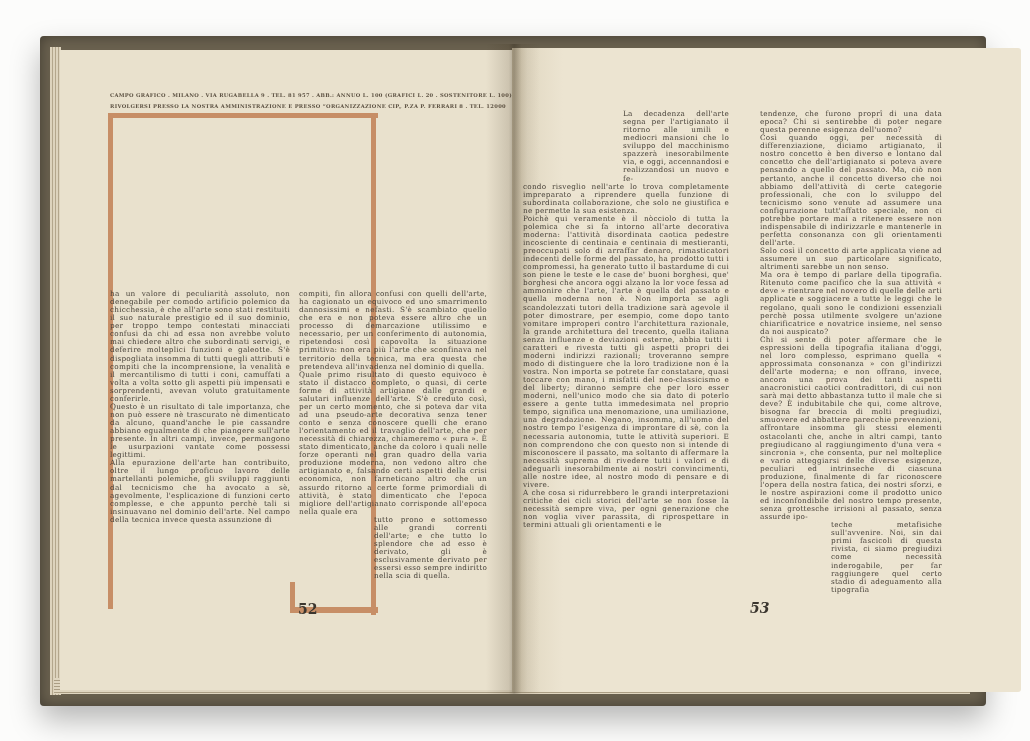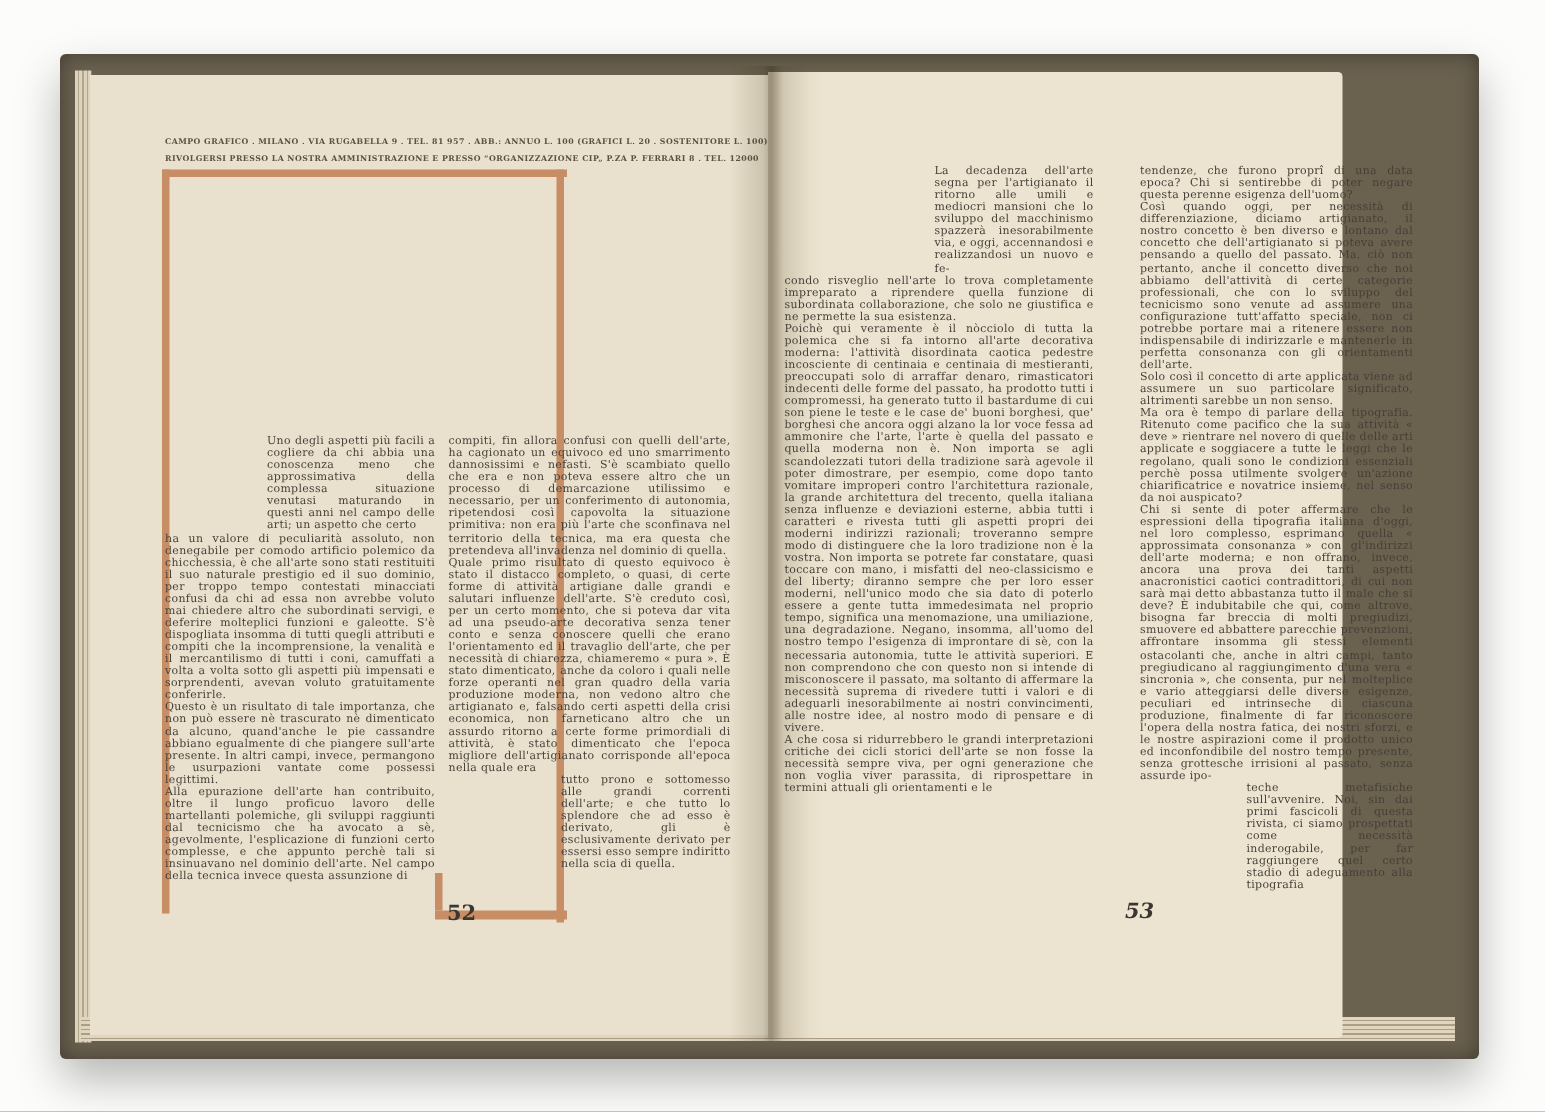--- a/index.html
+++ b/index.html
@@ -15,8 +15,8 @@
   .page-left{left:60px;top:50px;width:452px;height:640px;
         background:linear-gradient(90deg,#e6decа 0%,#e9e1cd 8%,#eae2cf 70%,#ddd3bb 96%,#cfc3a8 100%);
         background-color:#e9e1cd;}
-  .page-right{left:512px;top:48px;width:383px;height:644px;border-radius:0 3px 3px 0;
-        background:linear-gradient(90deg,#c9bda2 0%,#e2d9c3 3%,#ece4d1 10%,#ece4d1 100%);}
+  .page-right{left:512px;top:48px;width:489px;height:644px;border-radius:0 3px 3px 0;
+        background:linear-gradient(90deg,#c9bda2 0%,#e2d9c3 3%,#ece4d1 10%,#ece4d1 100%);padding-left:20px;}
   .gutter{position:absolute;left:486px;top:44px;width:54px;height:650px;pointer-events:none;
         background:linear-gradient(90deg,rgba(60,45,25,0) 0%,rgba(60,45,25,.16) 42%,rgba(35,26,12,.30) 52%,rgba(60,45,25,.10) 66%,rgba(60,45,25,0) 100%);}
   .masthead{position:absolute;left:50px;top:40px;width:420px;color:#5c5142;

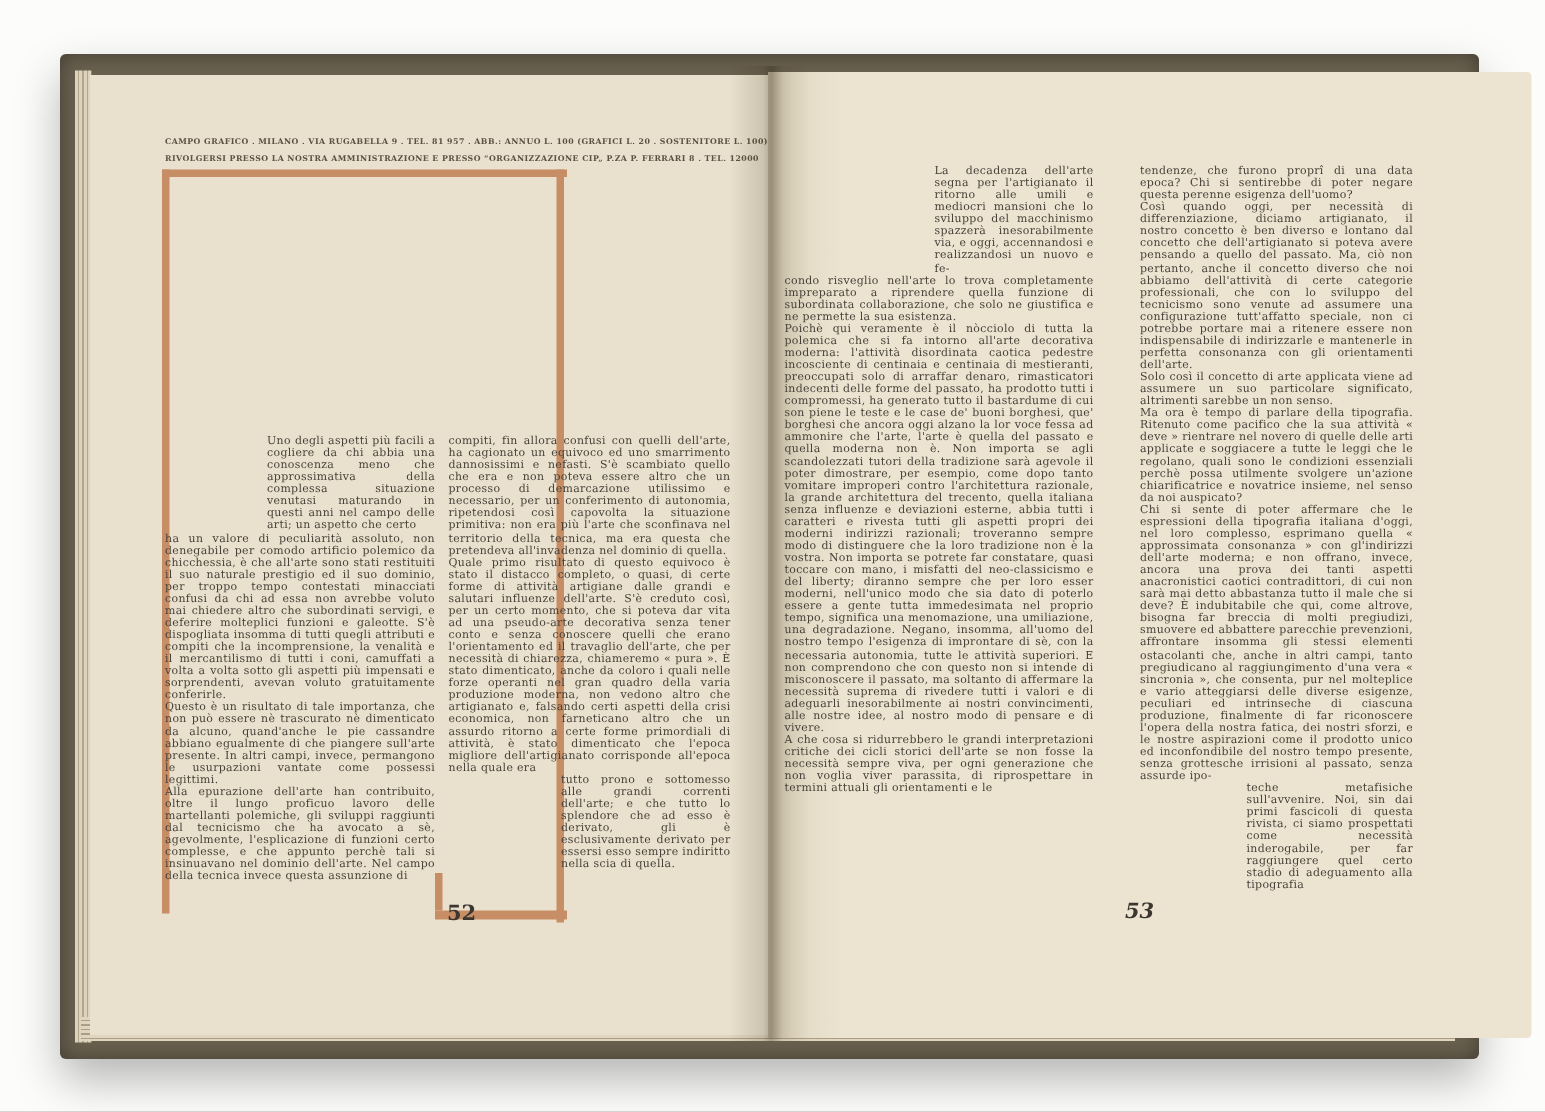--- a/index.html
+++ b/index.html
@@ -67,7 +67,6 @@
 
 
     <div class="col col-a">
-      <div class="body-text indent-a">Uno degli aspetti più facili a cogliere da chi abbia una conoscenza meno che approssimativa della complessa situazione venutasi maturando in questi anni nel campo delle arti; un aspetto che certo</div>
       <div class="body-text">ha un valore di peculiarità assoluto, non denegabile per comodo artificio polemico da chicchessia, è che all'arte sono stati restituiti il suo naturale prestigio ed il suo dominio, per troppo tempo contestati minacciati confusi da chi ad essa non avrebbe voluto mai chiedere altro che subordinati servigi, e deferire molteplici funzioni e galeotte. S'è dispogliata insomma di tutti quegli attributi e compiti che la incomprensione, la venalità e il mercantilismo di tutti i coni, camuffati a volta a volta sotto gli aspetti più impensati e sorprendenti, avevan voluto gratuitamente conferirle.
 Questo è un risultato di tale importanza, che non può essere nè trascurato nè dimenticato da alcuno, quand'anche le pie cassandre abbiano egualmente di che piangere sull'arte presente. In altri campi, invece, permangono le usurpazioni vantate come possessi legittimi.
 Alla epurazione dell'arte han contribuito, oltre il lungo proficuo lavoro delle martellanti polemiche, gli sviluppi raggiunti dal tecnicismo che ha avocato a sè, agevolmente, l'esplicazione di funzioni certo complesse, e che appunto perchè tali si insinuavano nel dominio dell'arte. Nel campo della tecnica invece questa assunzione di</div>

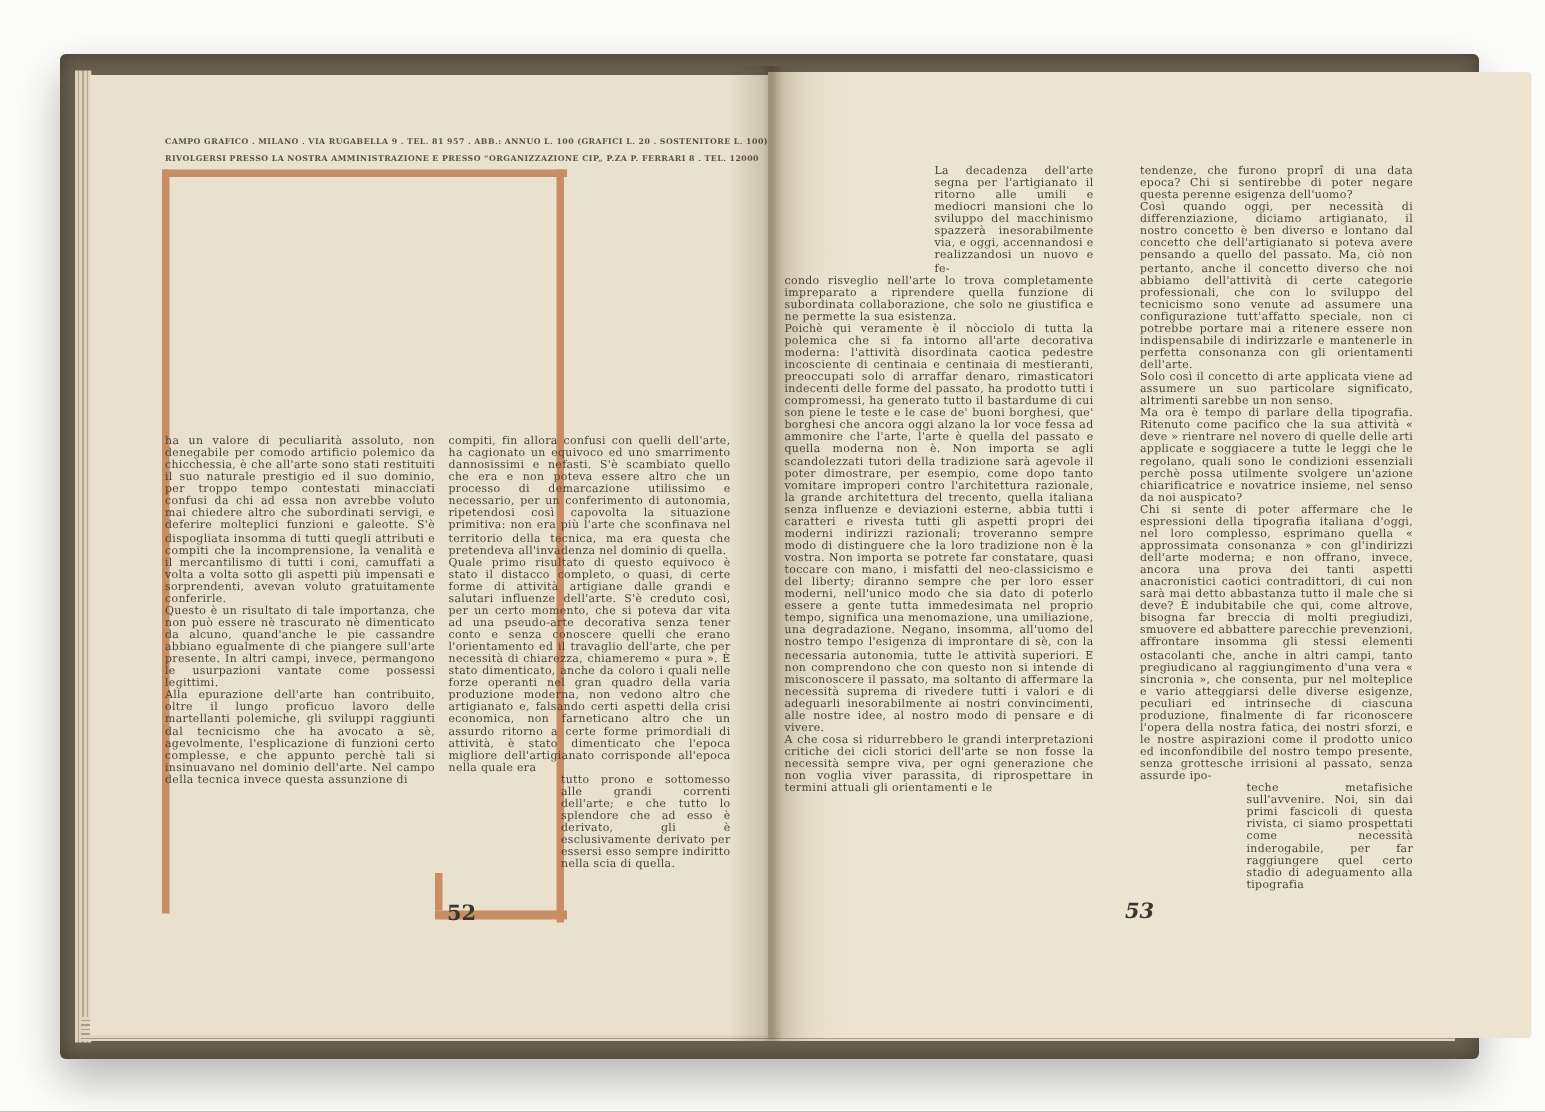--- a/index.html
+++ b/index.html
@@ -95,7 +95,7 @@
 Solo così il concetto di arte applicata viene ad assumere un suo particolare significato, altrimenti sarebbe un non senso.
 Ma ora è tempo di parlare della tipografia. Ritenuto come pacifico che la sua attività « deve » rientrare nel novero di quelle delle arti applicate e soggiacere a tutte le leggi che le regolano, quali sono le condizioni essenziali perchè possa utilmente svolgere un'azione chiarificatrice e novatrice insieme, nel senso da noi auspicato?
 Chi si sente di poter affermare che le espressioni della tipografia italiana d'oggi, nel loro complesso, esprimano quella « approssimata consonanza » con gl'indirizzi dell'arte moderna; e non offrano, invece, ancora una prova dei tanti aspetti anacronistici caotici contradittori, di cui non sarà mai detto abbastanza tutto il male che si deve? È indubitabile che qui, come altrove, bisogna far breccia di molti pregiudizi, smuovere ed abbattere parecchie prevenzioni, affrontare insomma gli stessi elementi ostacolanti che, anche in altri campi, tanto pregiudicano al raggiungimento d'una vera « sincronia », che consenta, pur nel molteplice e vario atteggiarsi delle diverse esigenze, peculiari ed intrinseche di ciascuna produzione, finalmente di far riconoscere l'opera della nostra fatica, dei nostri sforzi, e le nostre aspirazioni come il prodotto unico ed inconfondibile del nostro tempo presente, senza grottesche irrisioni al passato, senza assurde ipo-</div>
-      <div class="body-text indent-d">teche metafisiche sull'avvenire. Noi, sin dai primi fascicoli di questa rivista, ci siamo prospettati come necessità inderogabile, per far raggiungere quel certo stadio di adeguamento alla tipografia</div>
+      <div class="body-text indent-d">teche metafisiche sull'avvenire. Noi, sin dai primi fascicoli di questa rivista, ci siamo pregiudizi come necessità inderogabile, per far raggiungere quel certo stadio di adeguamento alla tipografia</div>
     </div>
 
     <div class="pagenum pagenum-right">53</div>

